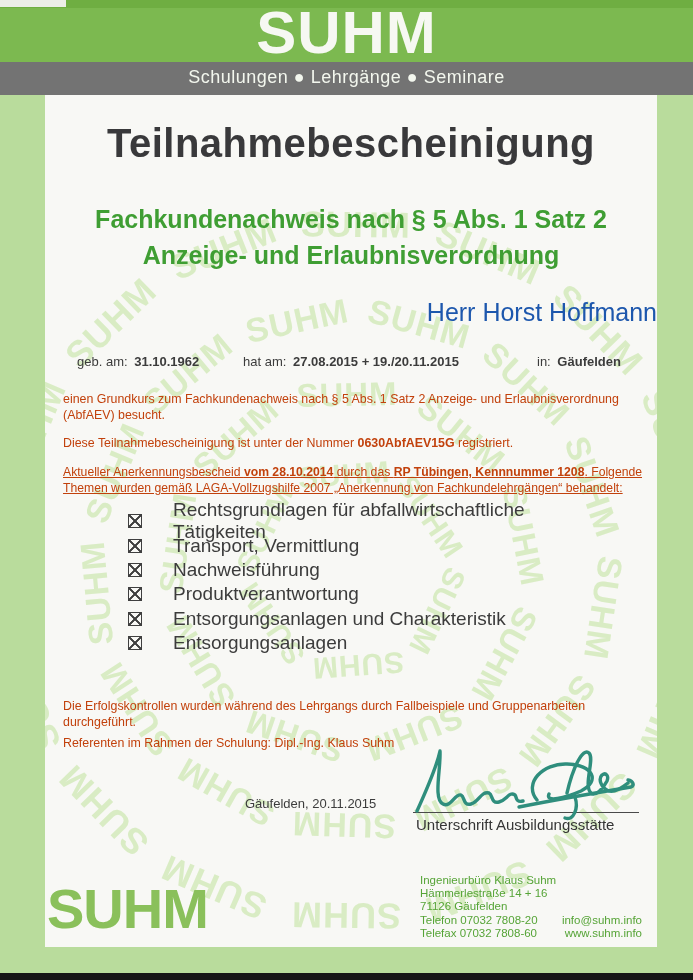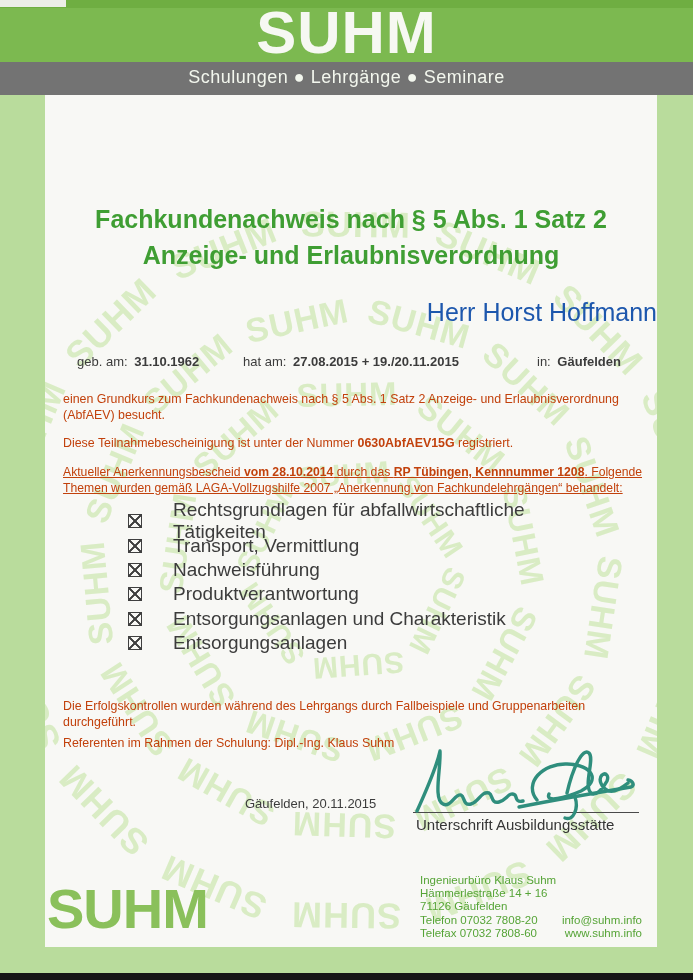--- a/index.html
+++ b/index.html
@@ -146,6 +146,7 @@
 
     <div class="content">
 
+      <div class="title">Teilnahmebescheinigung</div>
 
       <div class="subtitle">
         <div>Fachkundenachweis nach § 5 Abs. 1 Satz 2</div>

